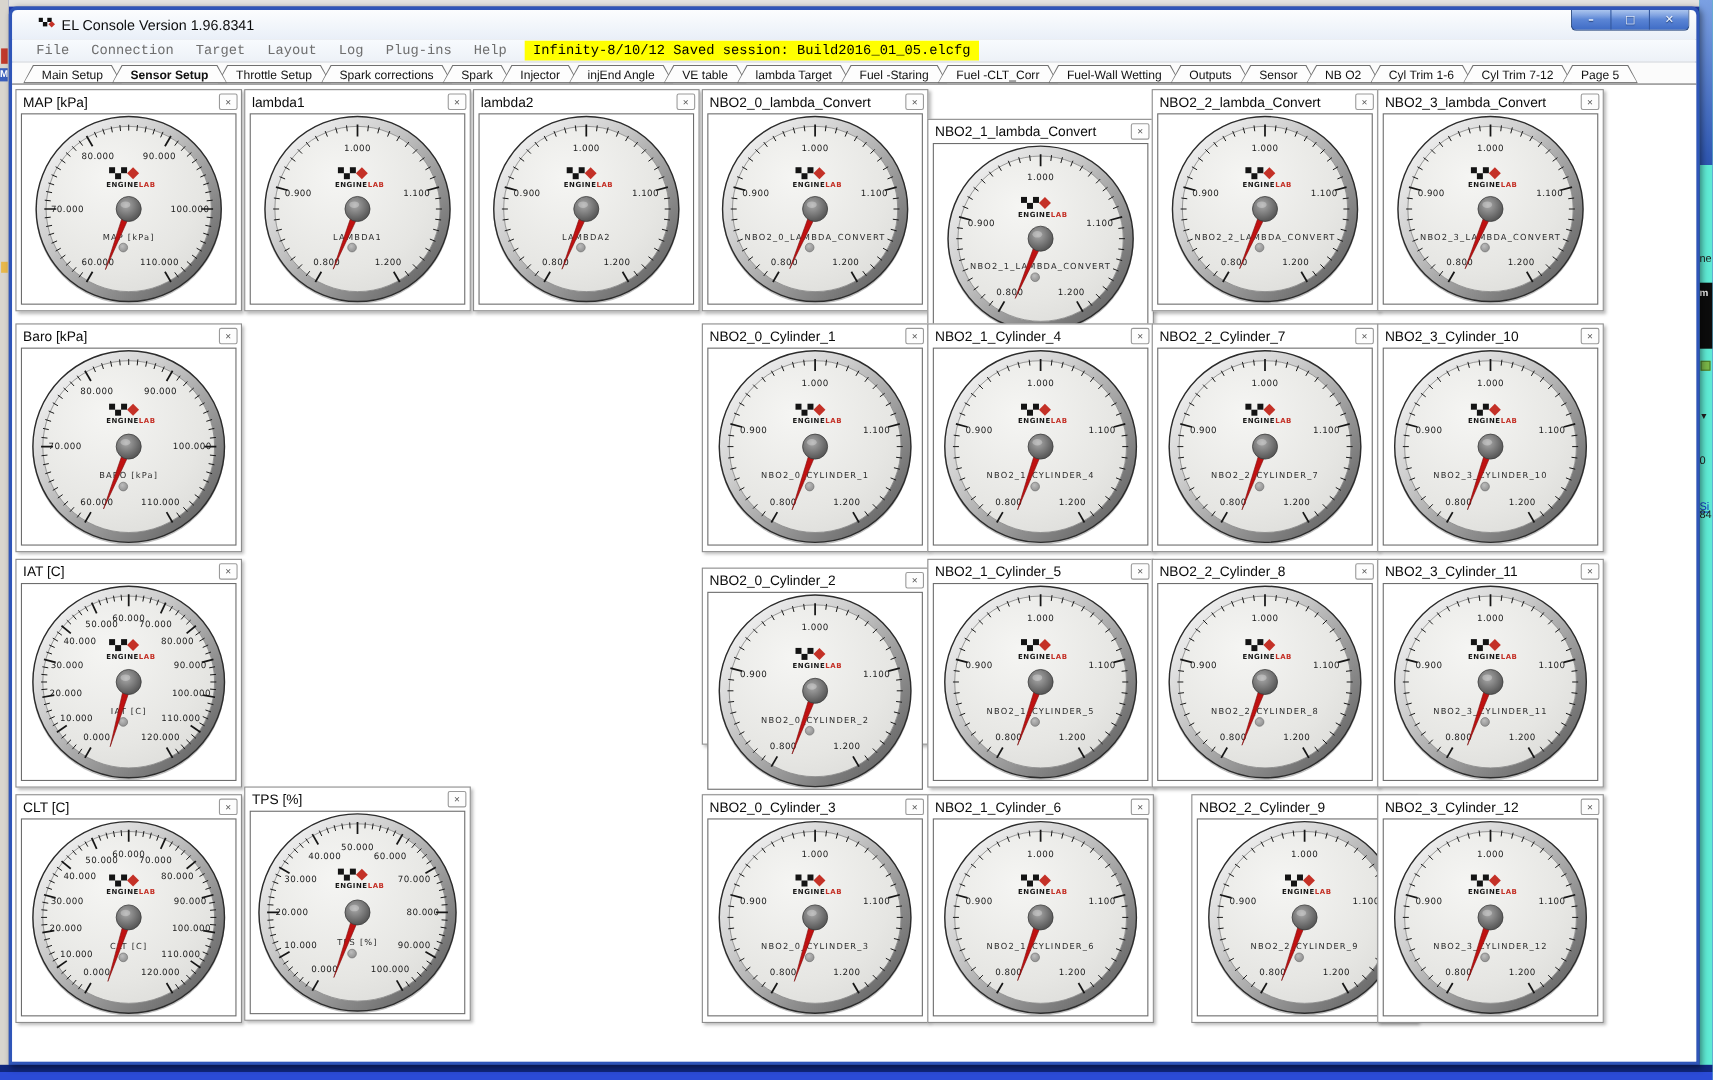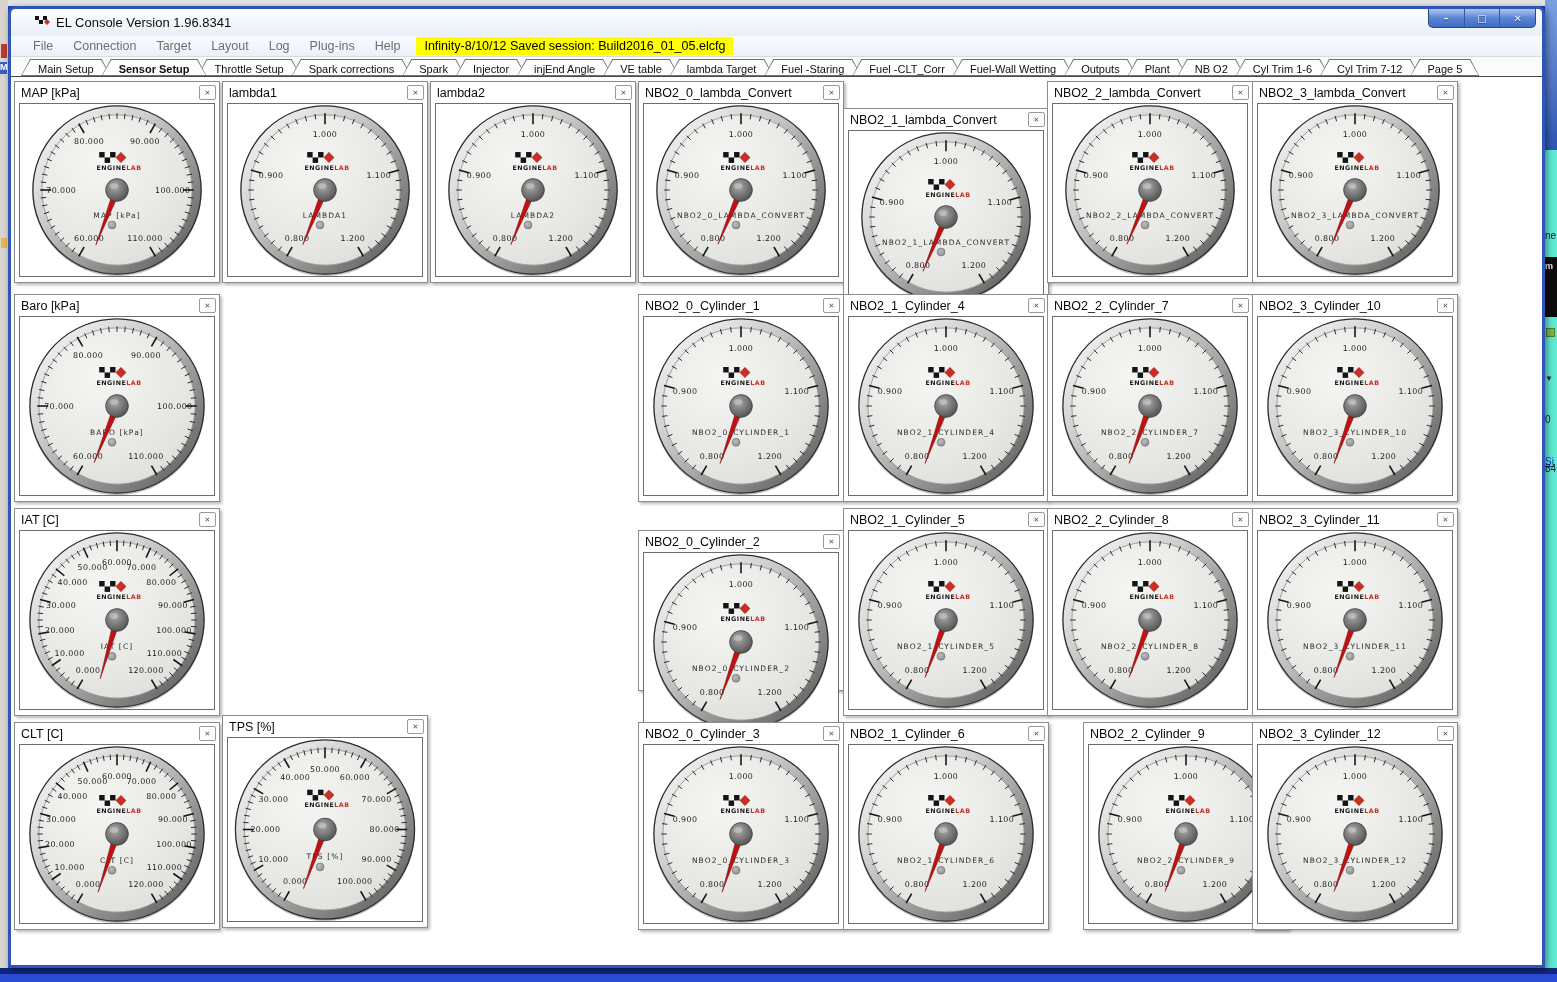--- a/index.html
+++ b/index.html
@@ -39,7 +39,7 @@
   .win-btn:last-child { border-right:none; }
 
   .menubar { height:21px; display:flex; align-items:center; padding-left:12px;
-             background:linear-gradient(#f8fbfe,#edf1f7); border-bottom:1px solid #d8dce2; }
+             background:linear-gradient(#f8fbfe,#edf1f7); border-bottom:1px solid #d8dce2;font-family:Liberation Mono, monospace; }
   .menu-item { padding:0 10px; font-size:12.5px; color:#6e6e6e; }
   .session-banner { margin-left:6px; padding:2px 8px 2px 8px; background:#ffff00;
                     font-size:12.5px; color:#000; white-space:nowrap; }

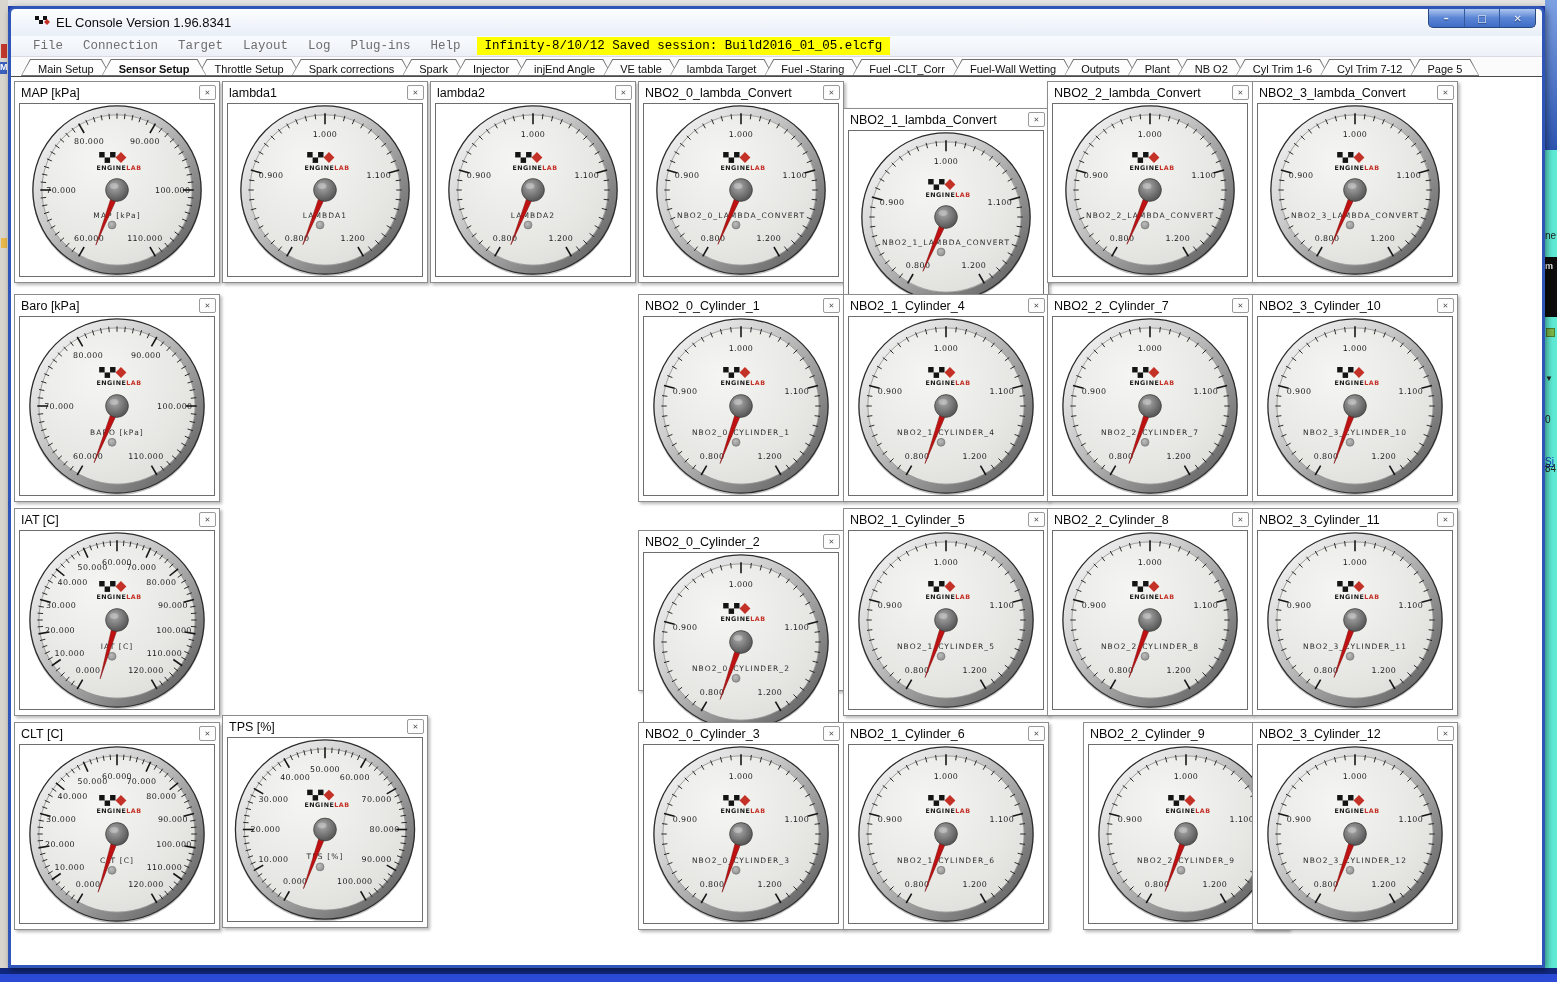--- a/index.html
+++ b/index.html
@@ -161,7 +161,7 @@
       <div class="tab"><div class="tab-outline"></div><div class="tab-fill"></div><span class="tab-label">Fuel -CLT_Corr</span></div>
       <div class="tab"><div class="tab-outline"></div><div class="tab-fill"></div><span class="tab-label">Fuel-Wall Wetting</span></div>
       <div class="tab"><div class="tab-outline"></div><div class="tab-fill"></div><span class="tab-label">Outputs</span></div>
-      <div class="tab"><div class="tab-outline"></div><div class="tab-fill"></div><span class="tab-label">Plant</span></div>
+      <div class="tab"><div class="tab-outline"></div><div class="tab-fill"></div><span class="tab-label">Sensor</span></div>
       <div class="tab"><div class="tab-outline"></div><div class="tab-fill"></div><span class="tab-label">NB O2</span></div>
       <div class="tab"><div class="tab-outline"></div><div class="tab-fill"></div><span class="tab-label">Cyl Trim 1-6</span></div>
       <div class="tab"><div class="tab-outline"></div><div class="tab-fill"></div><span class="tab-label">Cyl Trim 7-12</span></div>

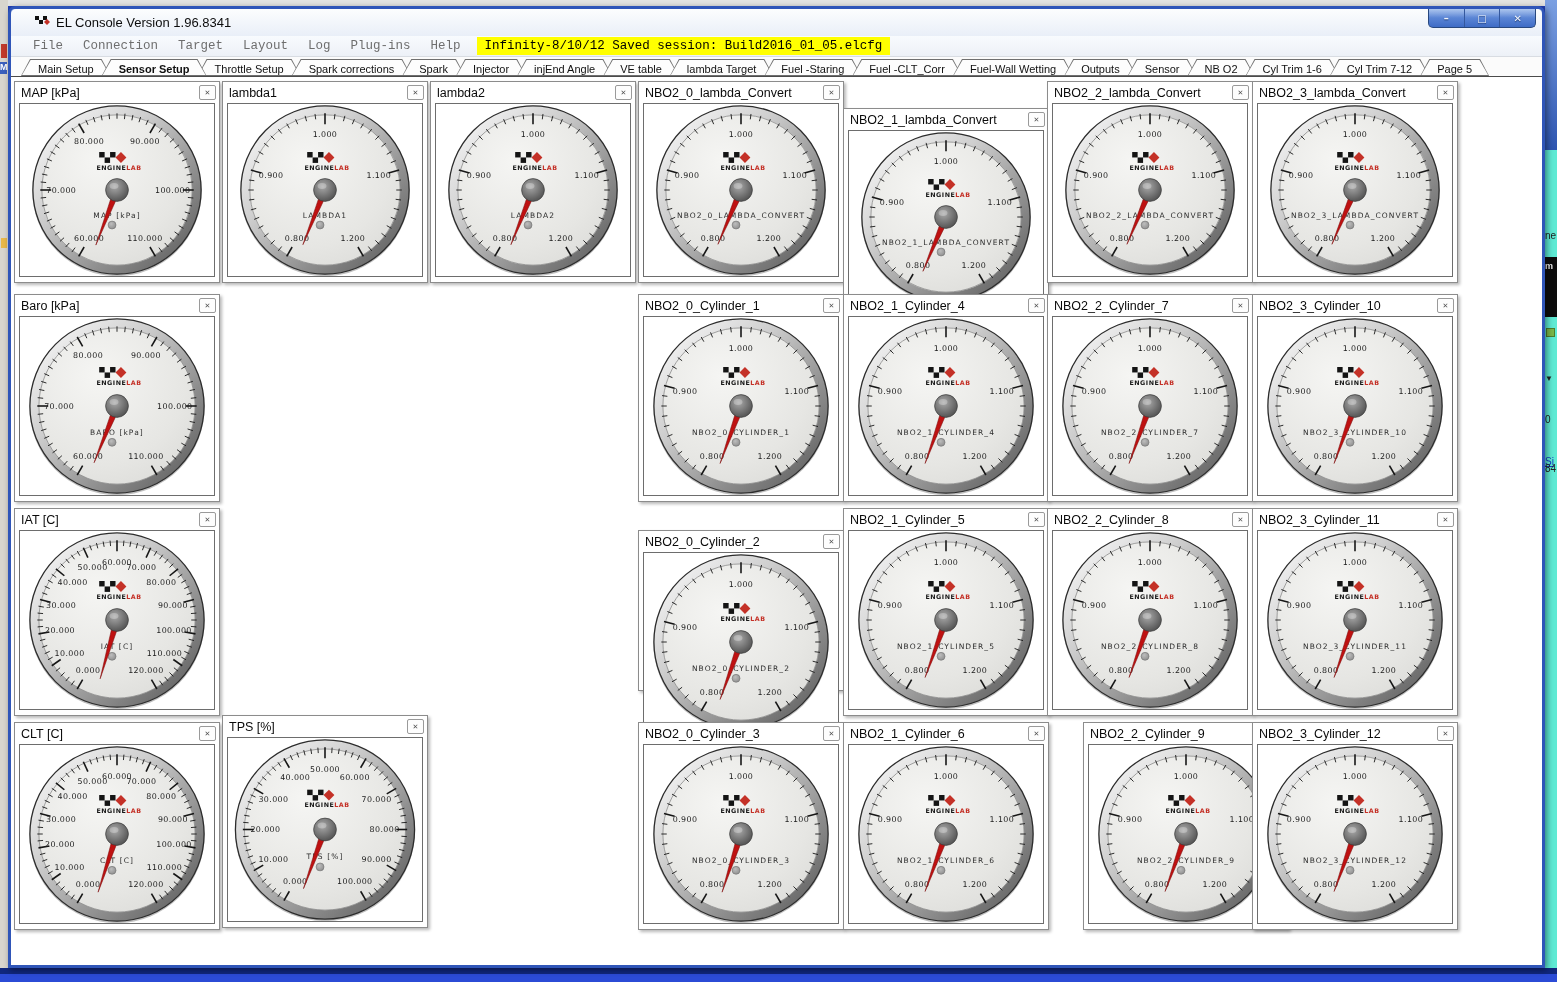--- a/index.html
+++ b/index.html
@@ -1193,7 +1193,7 @@
           </svg>
         </div>
       </div>
-      <div class="panel" style="left: 627px; top: 453px; width: 206px; height: 161px;">
+      <div class="panel" style="left: 627px; top: 439px; width: 206px; height: 161px;">
         <div class="panel-hd">
           <span class="panel-title">NBO2_0_Cylinder_2</span>
           <span class="panel-close">

